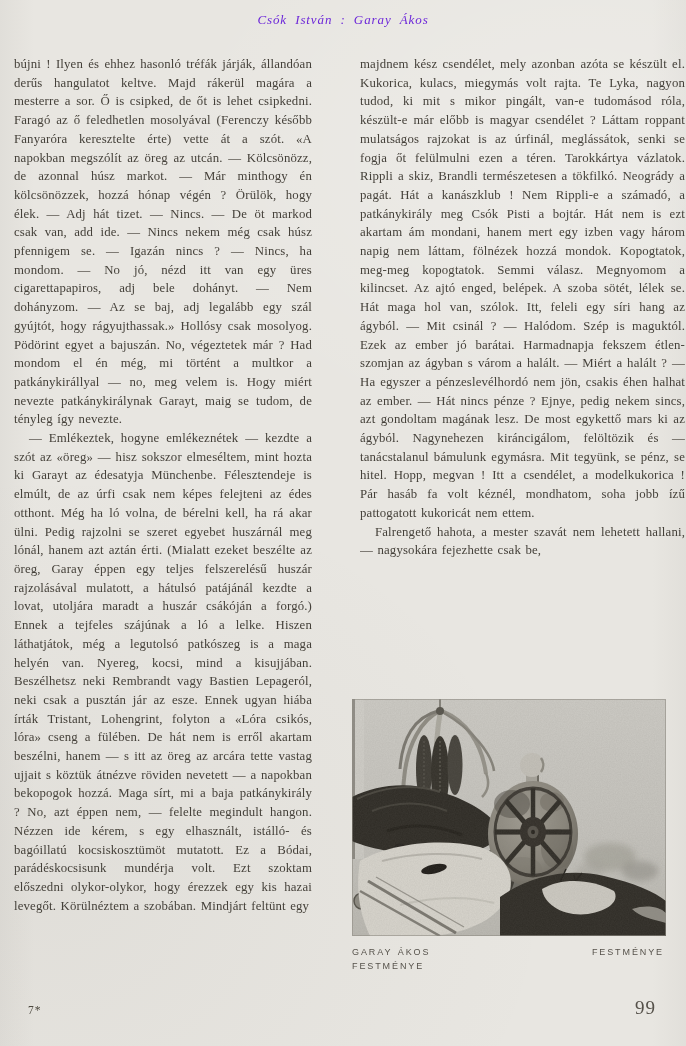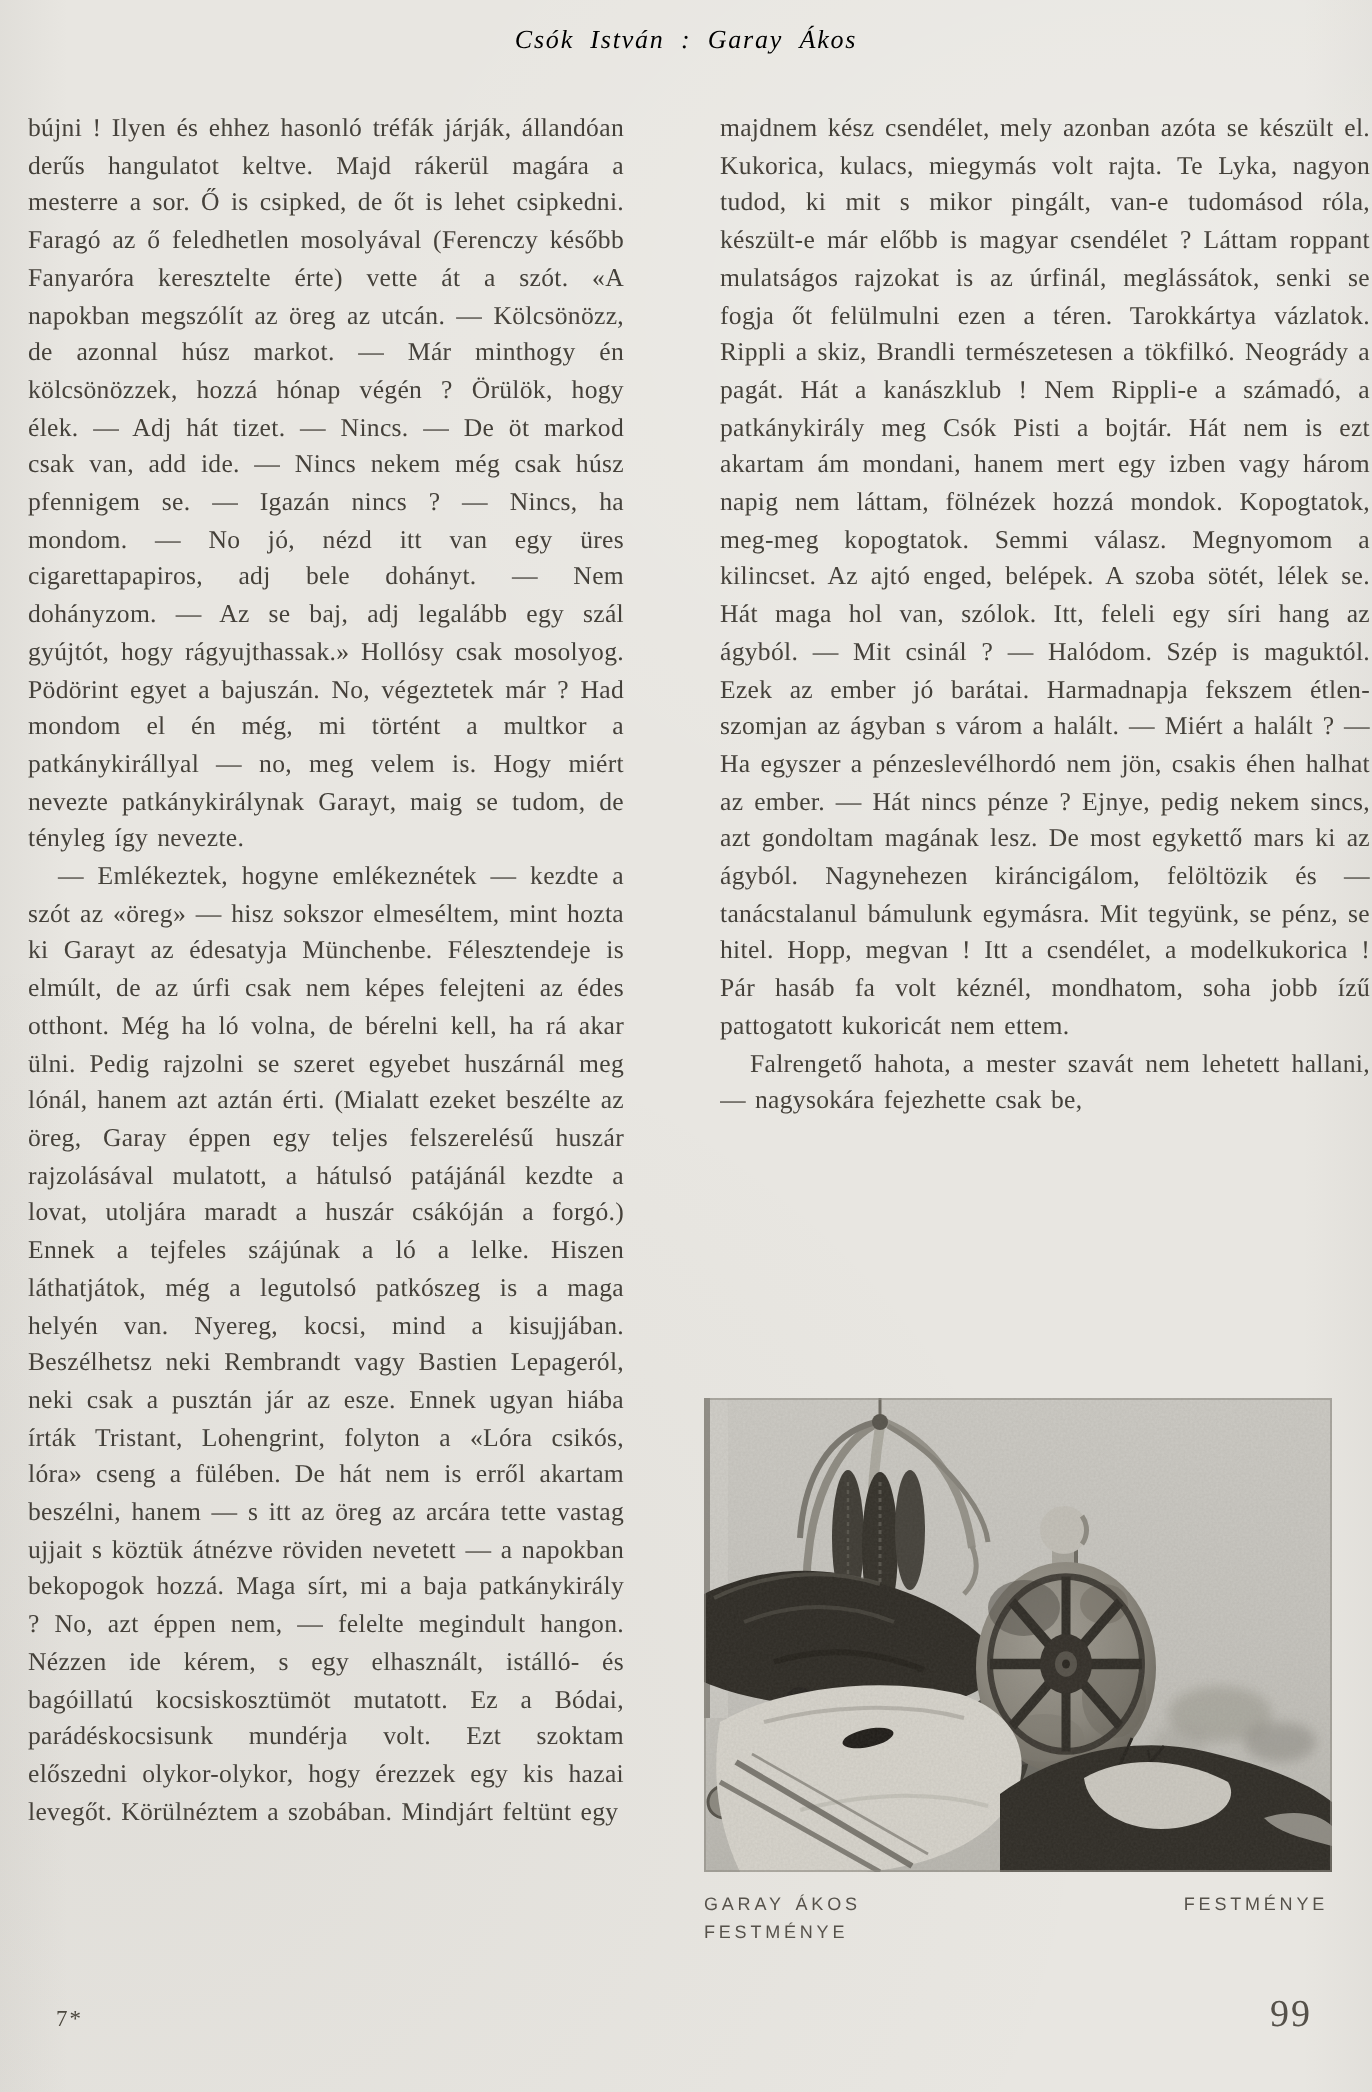--- a/index.html
+++ b/index.html
@@ -20,7 +20,7 @@
     position:absolute; top:12px; left:0; width:100%;
     text-align:center; font-style:italic;
     font-size:13px; letter-spacing:.9px; word-spacing:4px;
-    color:#000000;
+    color:#6d28d9;
   }
   .content {
     position:absolute; top:55px; left:14px;

